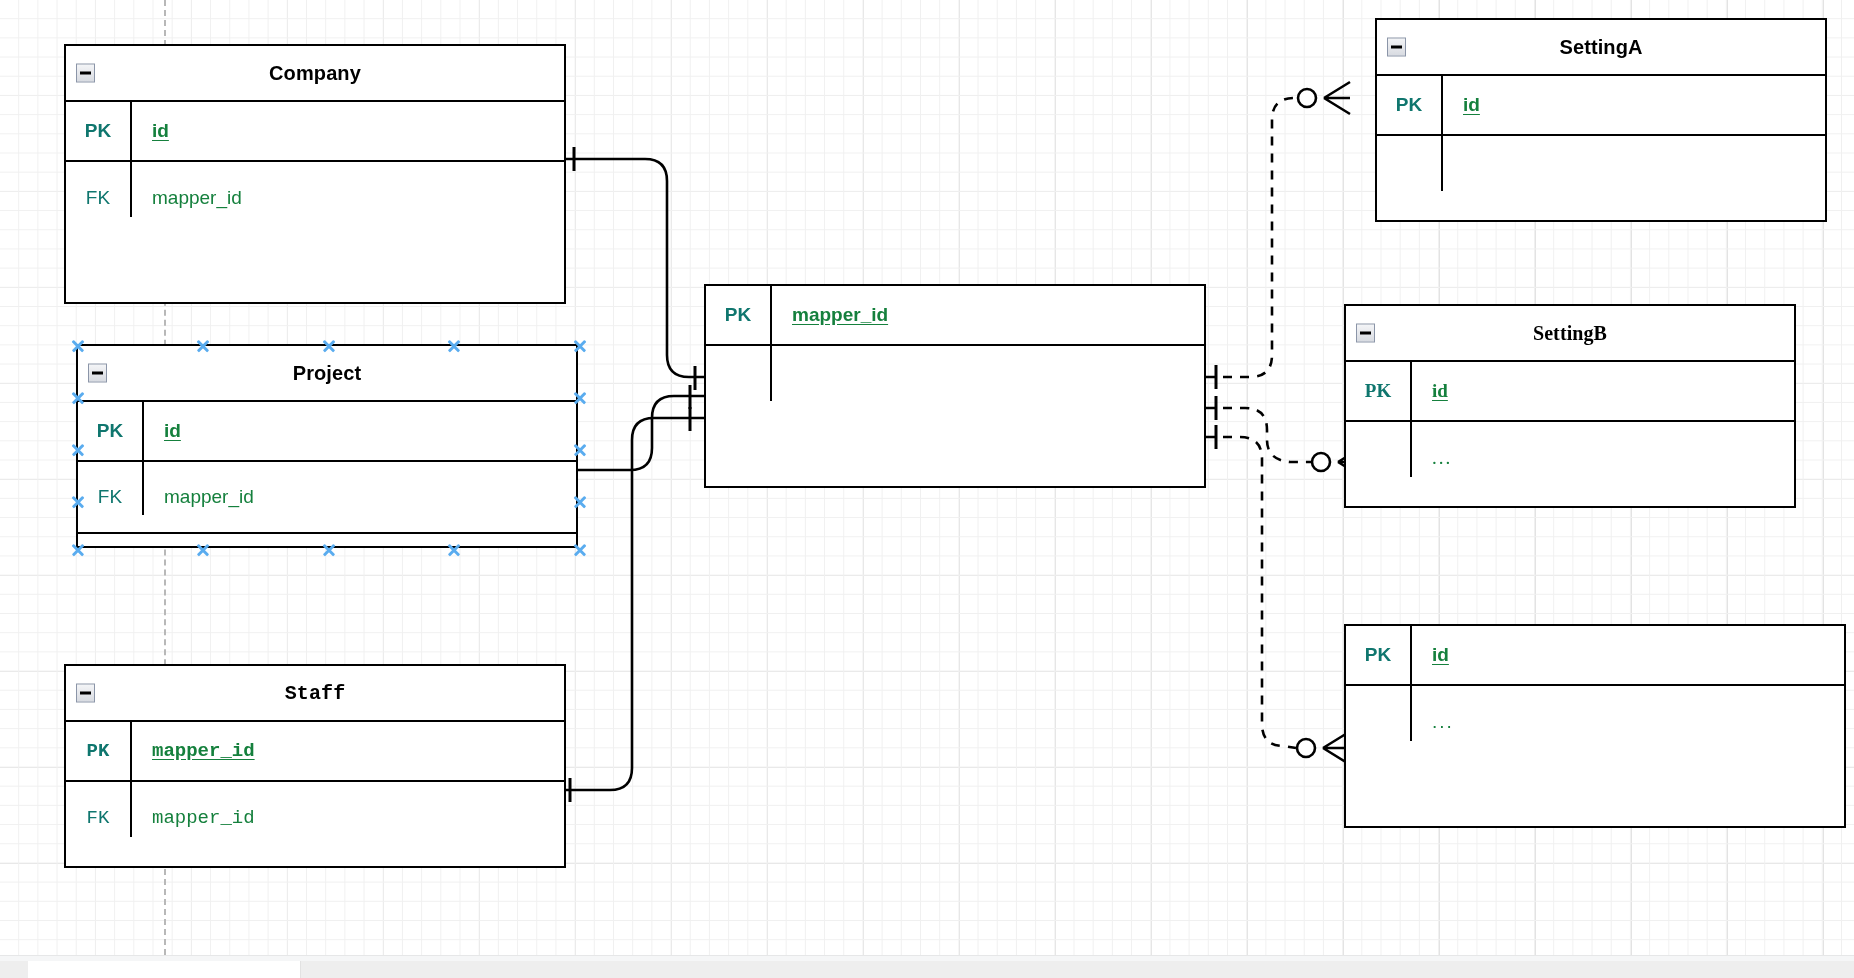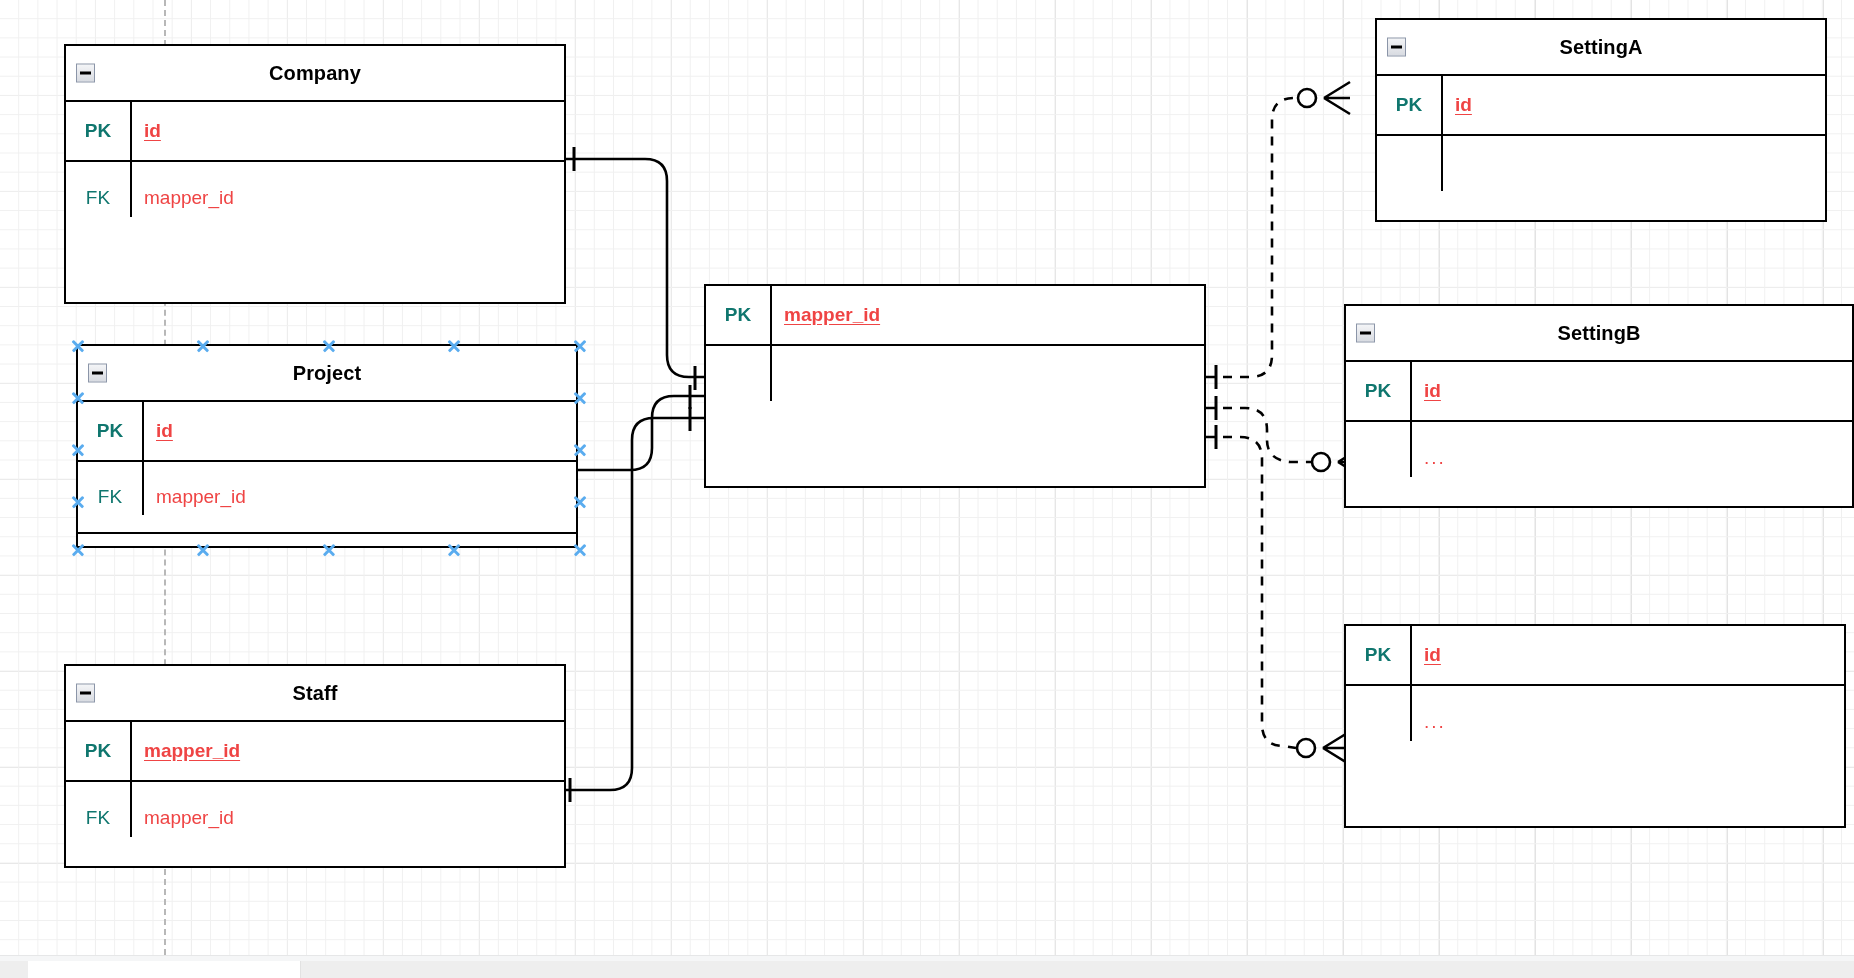--- a/index.html
+++ b/index.html
@@ -123,9 +123,9 @@
   .ent-row.half-div .col-divider { height: 76%; }
 
   .name-cell {
-    padding-left: 14px;
+    padding-left: 22px;
     font-size: 19px;
-    color: #ef4444;
+    color: #15803d;
     position: relative;
     z-index: 2;
   }

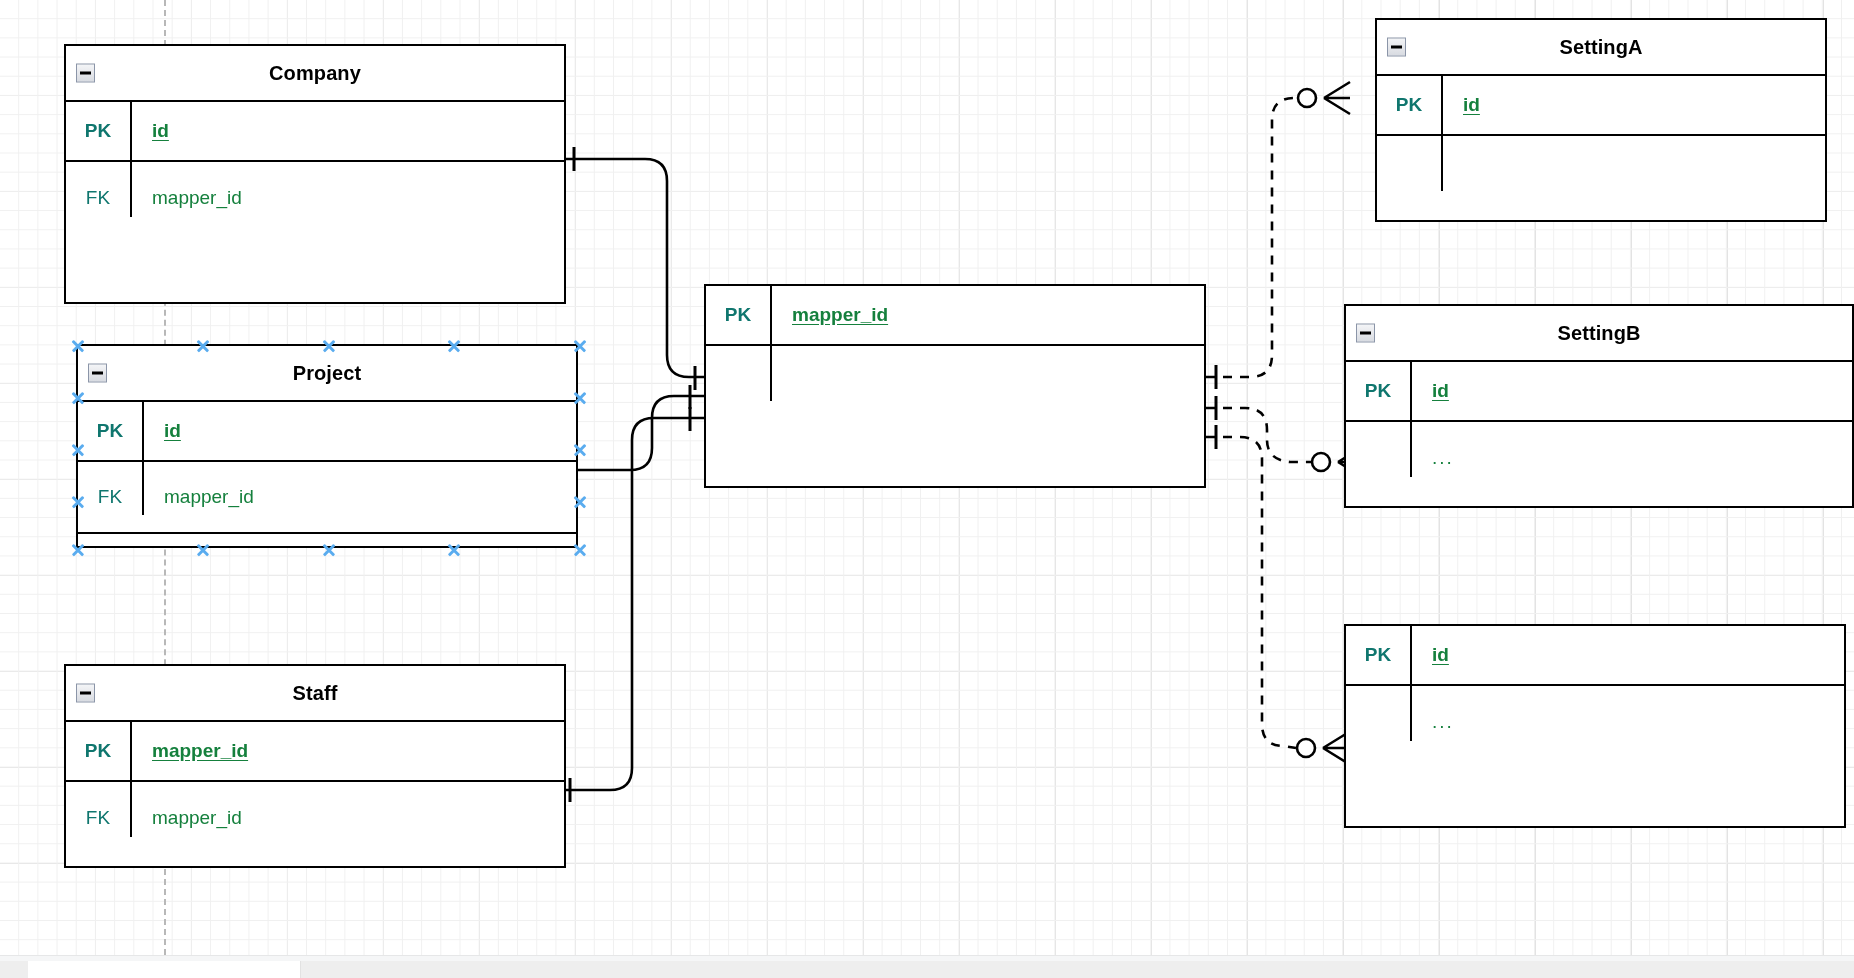--- a/index.html
+++ b/index.html
@@ -345,7 +345,7 @@
     </div>
   </div>
 
-  <div class="entity" style="left:1344px; top:304px; width:510px; height:204px;">
+  <div class="entity" style="left:1344px; top:304px; width:452px; height:204px;font-family:Liberation Serif, serif;">
     <div class="ent-header">
       <span class="collapse-icon"></span>
       <span class="ent-title">SettingB</span>

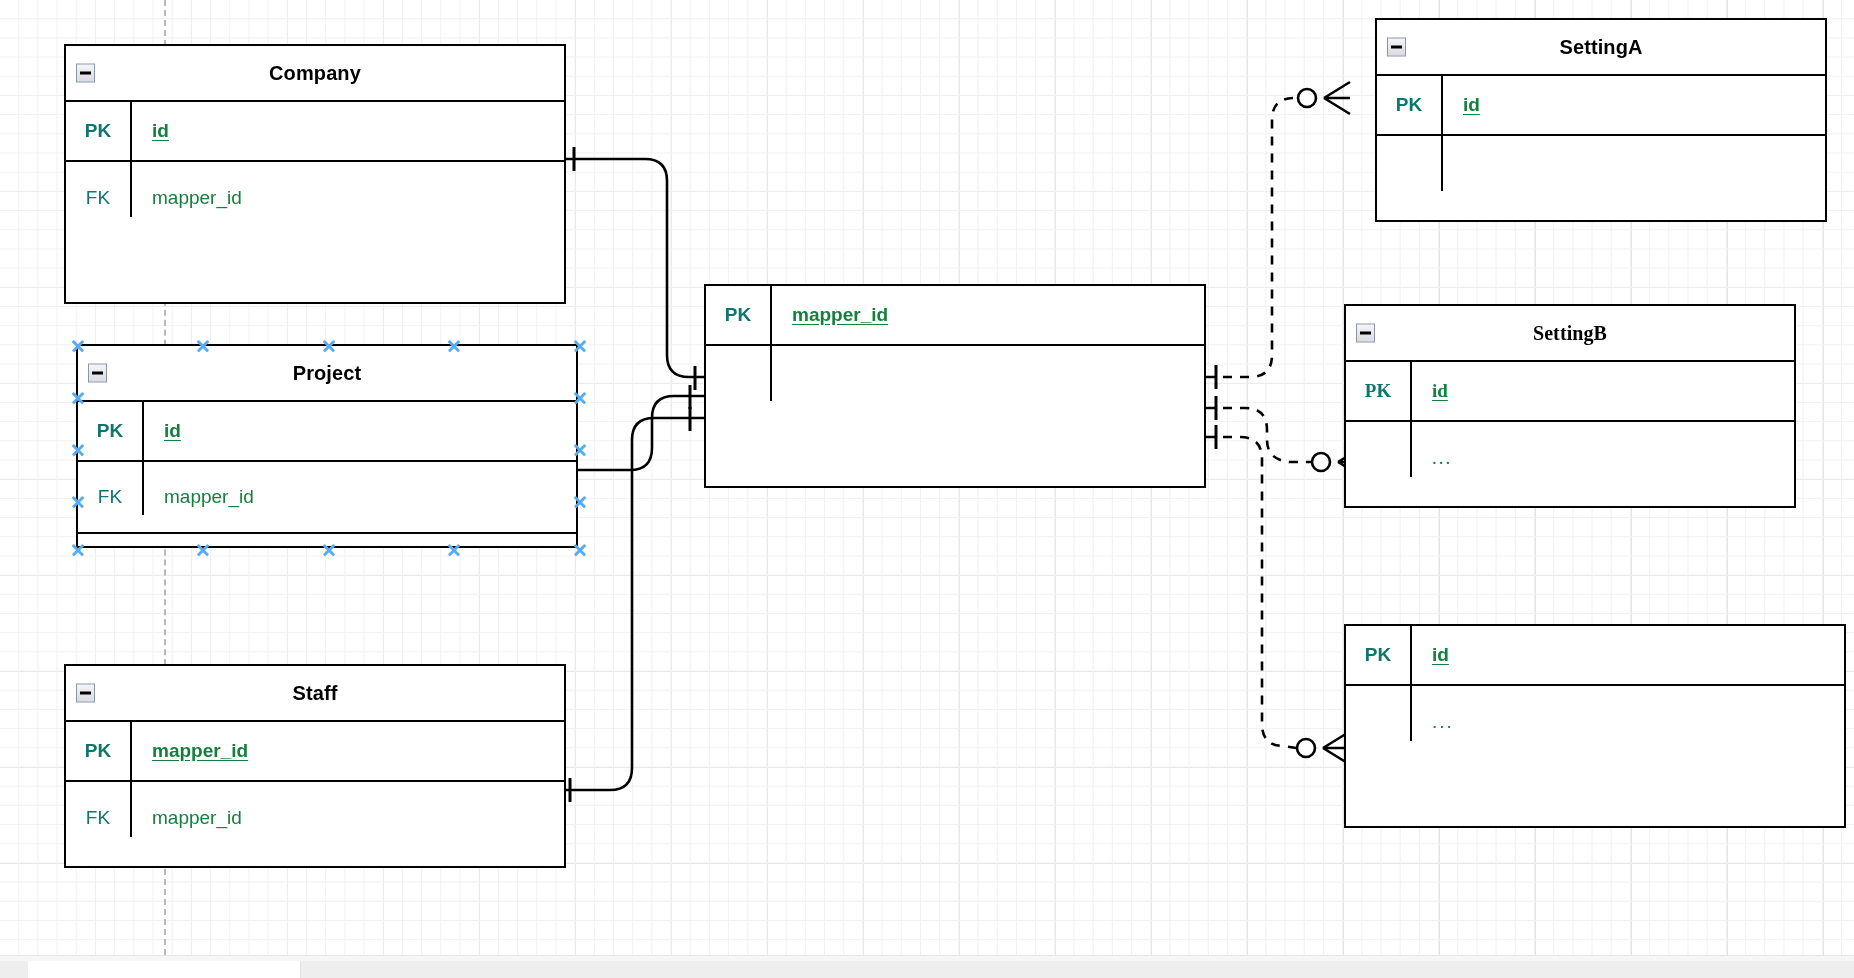--- a/index.html
+++ b/index.html
@@ -298,7 +298,7 @@
     </div>
   </div>
 
-  <div class="entity" style="left:64px; top:664px; width:502px; height:204px;">
+  <div class="entity" style="left:64px; top:664px; width:502px; height:204px;font-family:Liberation Mono, monospace;">
     <div class="ent-header">
       <span class="collapse-icon"></span>
       <span class="ent-title">Staff</span>

